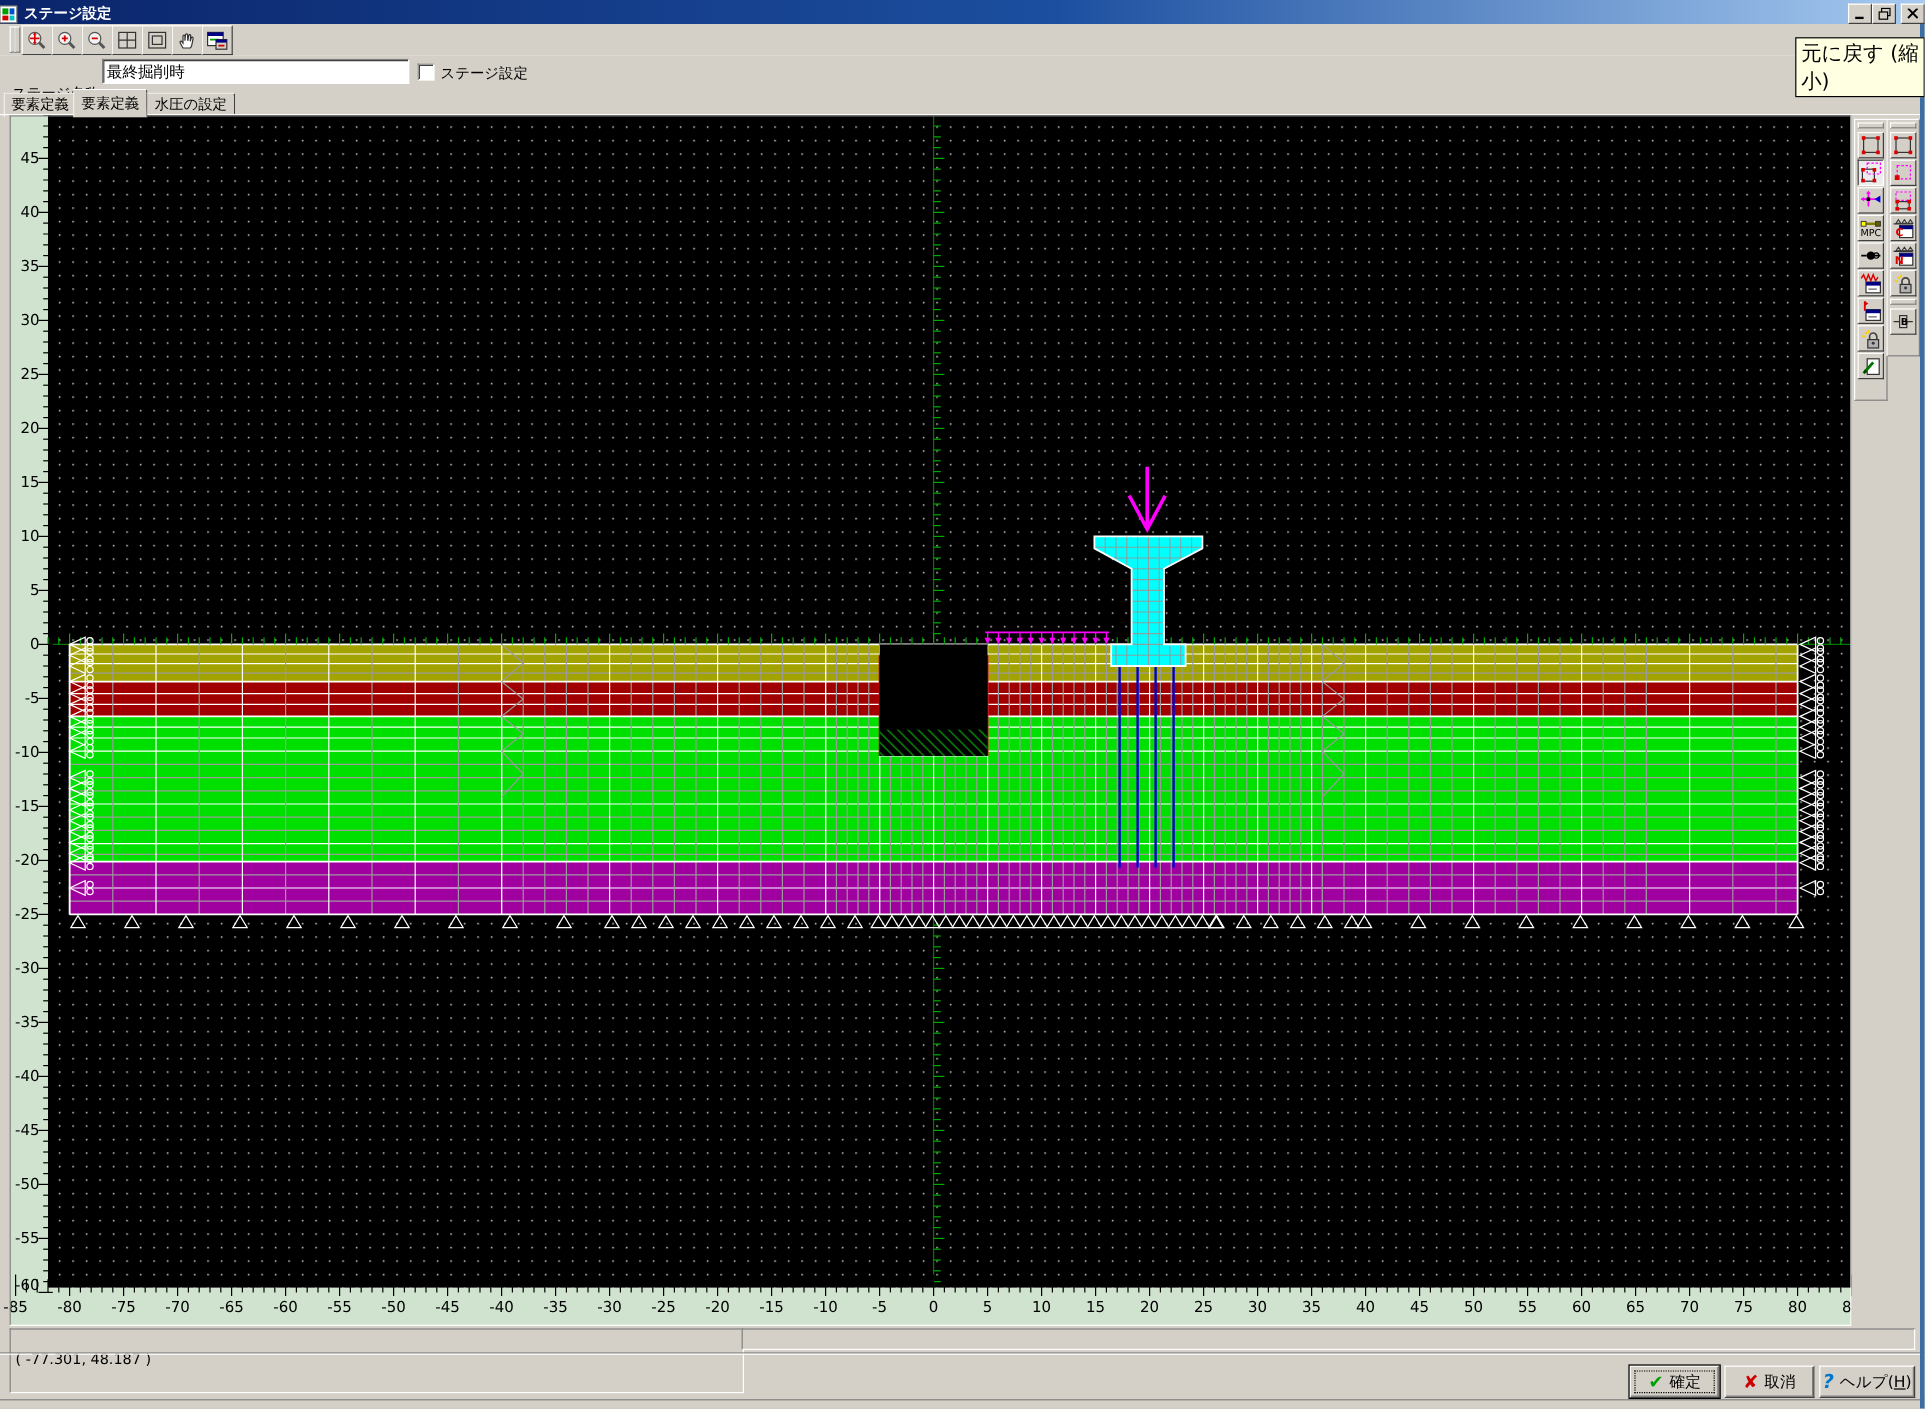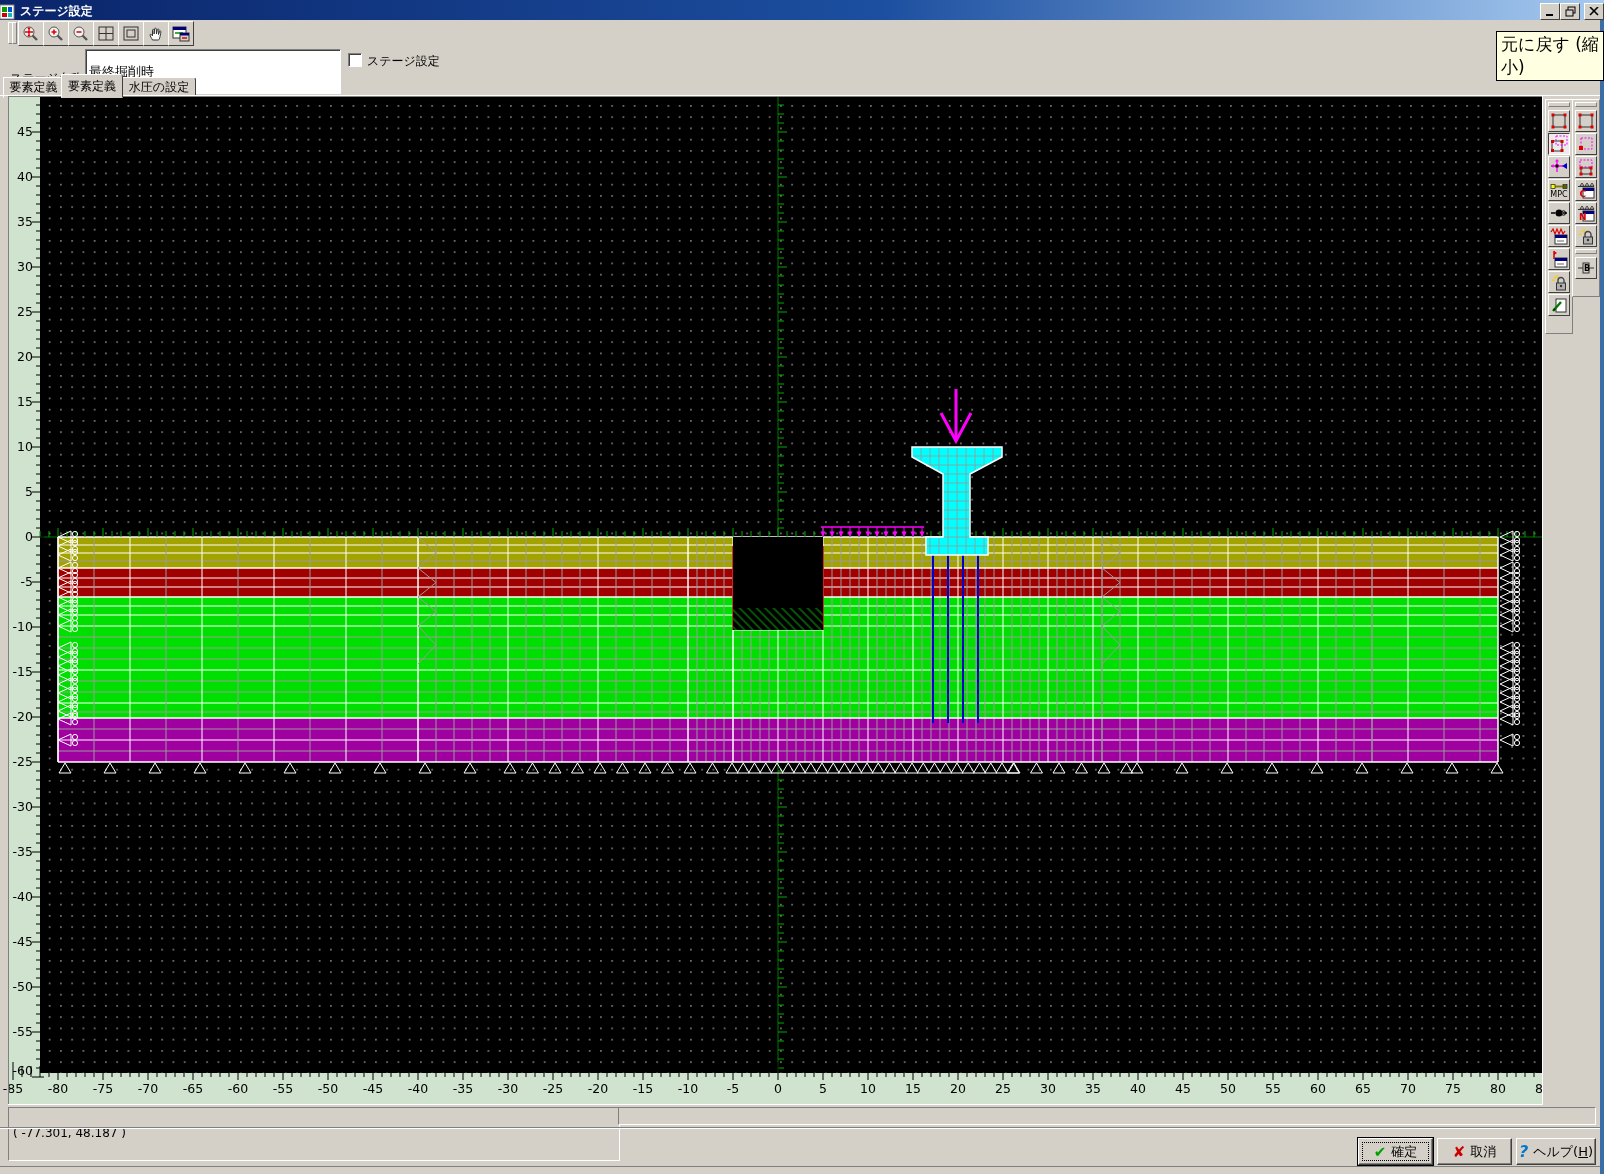--- a/index.html
+++ b/index.html
@@ -19,7 +19,7 @@
   .stage-row{left:0;top:46px;width:1604px;height:27px;background:#d4d0c8;}
   .stage-label{position:absolute;left:10px;top:24px;}
   .stage-input{position:absolute;left:85px;top:3px;width:248px;height:17px;border:1px solid;border-color:#808080 #fff #fff #808080;
-               box-shadow:inset 1px 1px 0 #404040;background:#fff;font-family:Liberation Sans, sans-serif;font-size:13px;padding:13px 3px;}
+               box-shadow:inset 1px 1px 0 #404040;background:#fff;font-family:Liberation Sans, sans-serif;font-size:13px;padding:1px 3px;}
   .checkbox{position:absolute;left:348px;top:7px;width:12px;height:12px;background:#fff;border:1px solid;border-color:#808080 #fff #fff #808080;box-shadow:inset 1px 1px 0 #404040;}
   .cb-label{position:absolute;left:367px;top:7px;}
   

